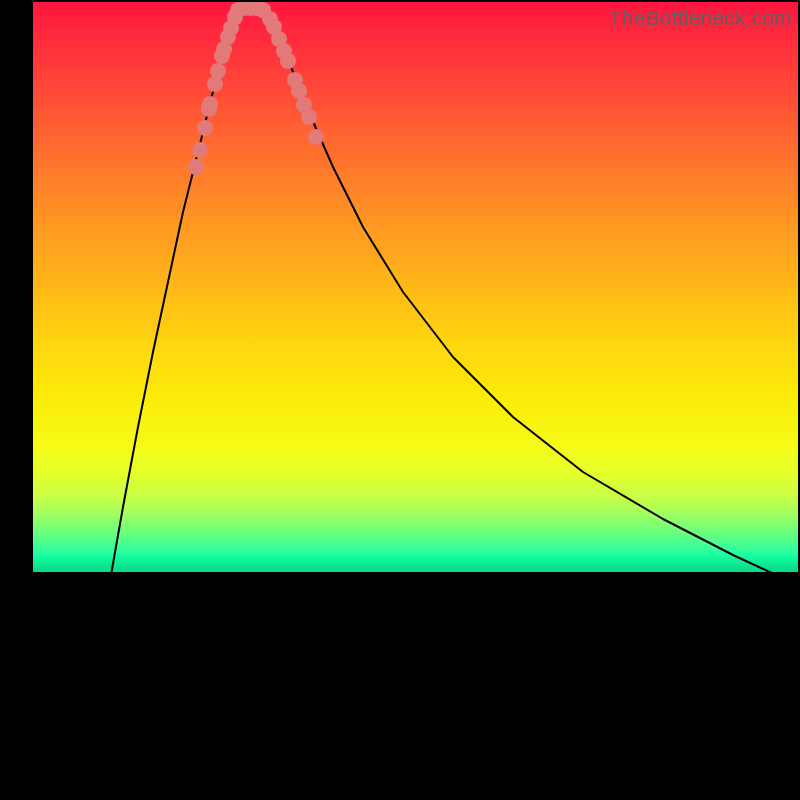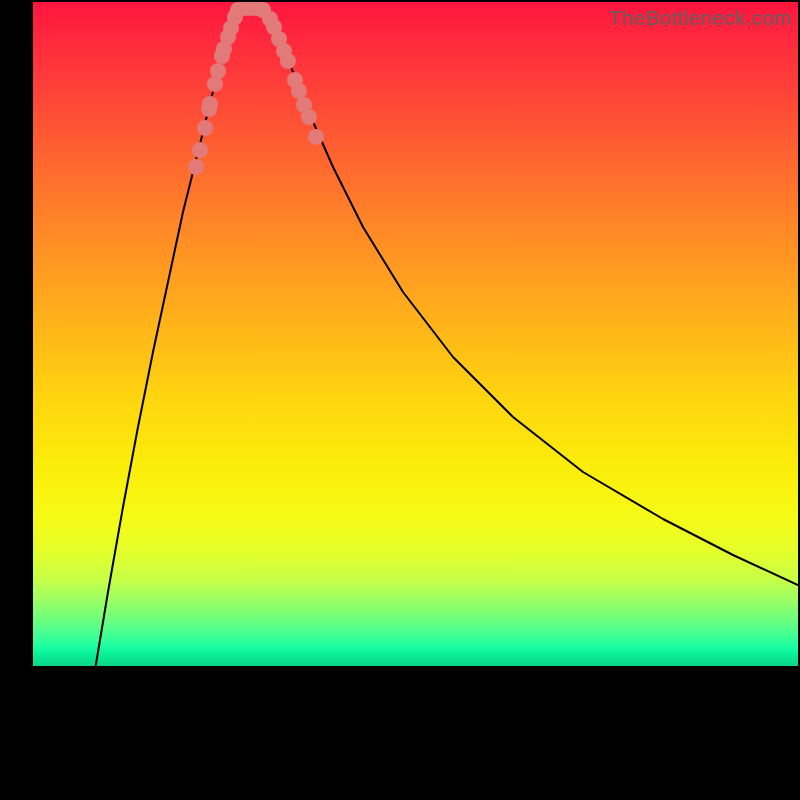--- a/index.html
+++ b/index.html
@@ -21,7 +21,7 @@
     left: 33px;
     top: 2px;
     width: 765px;
-    height: 664px;
+    height: 570px;
     
     background: linear-gradient(
       to bottom,

